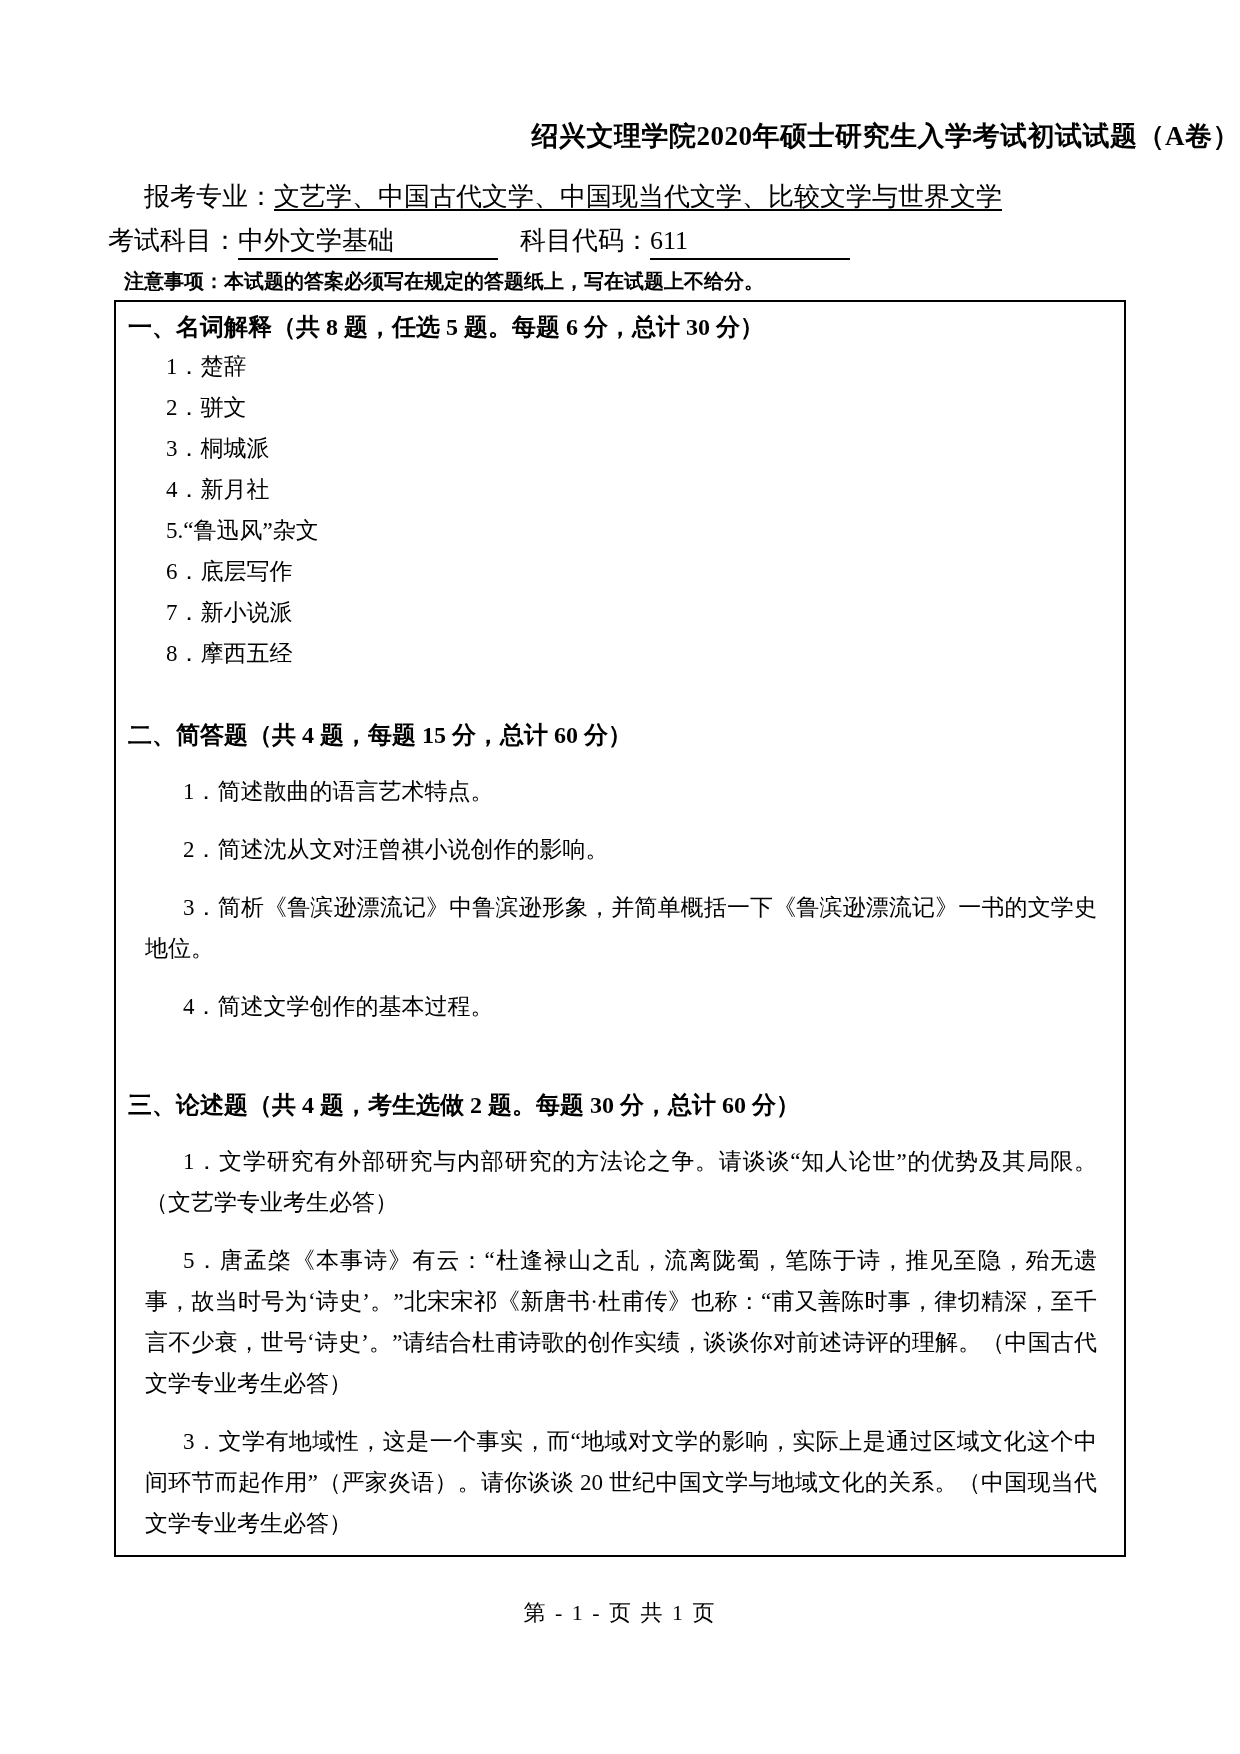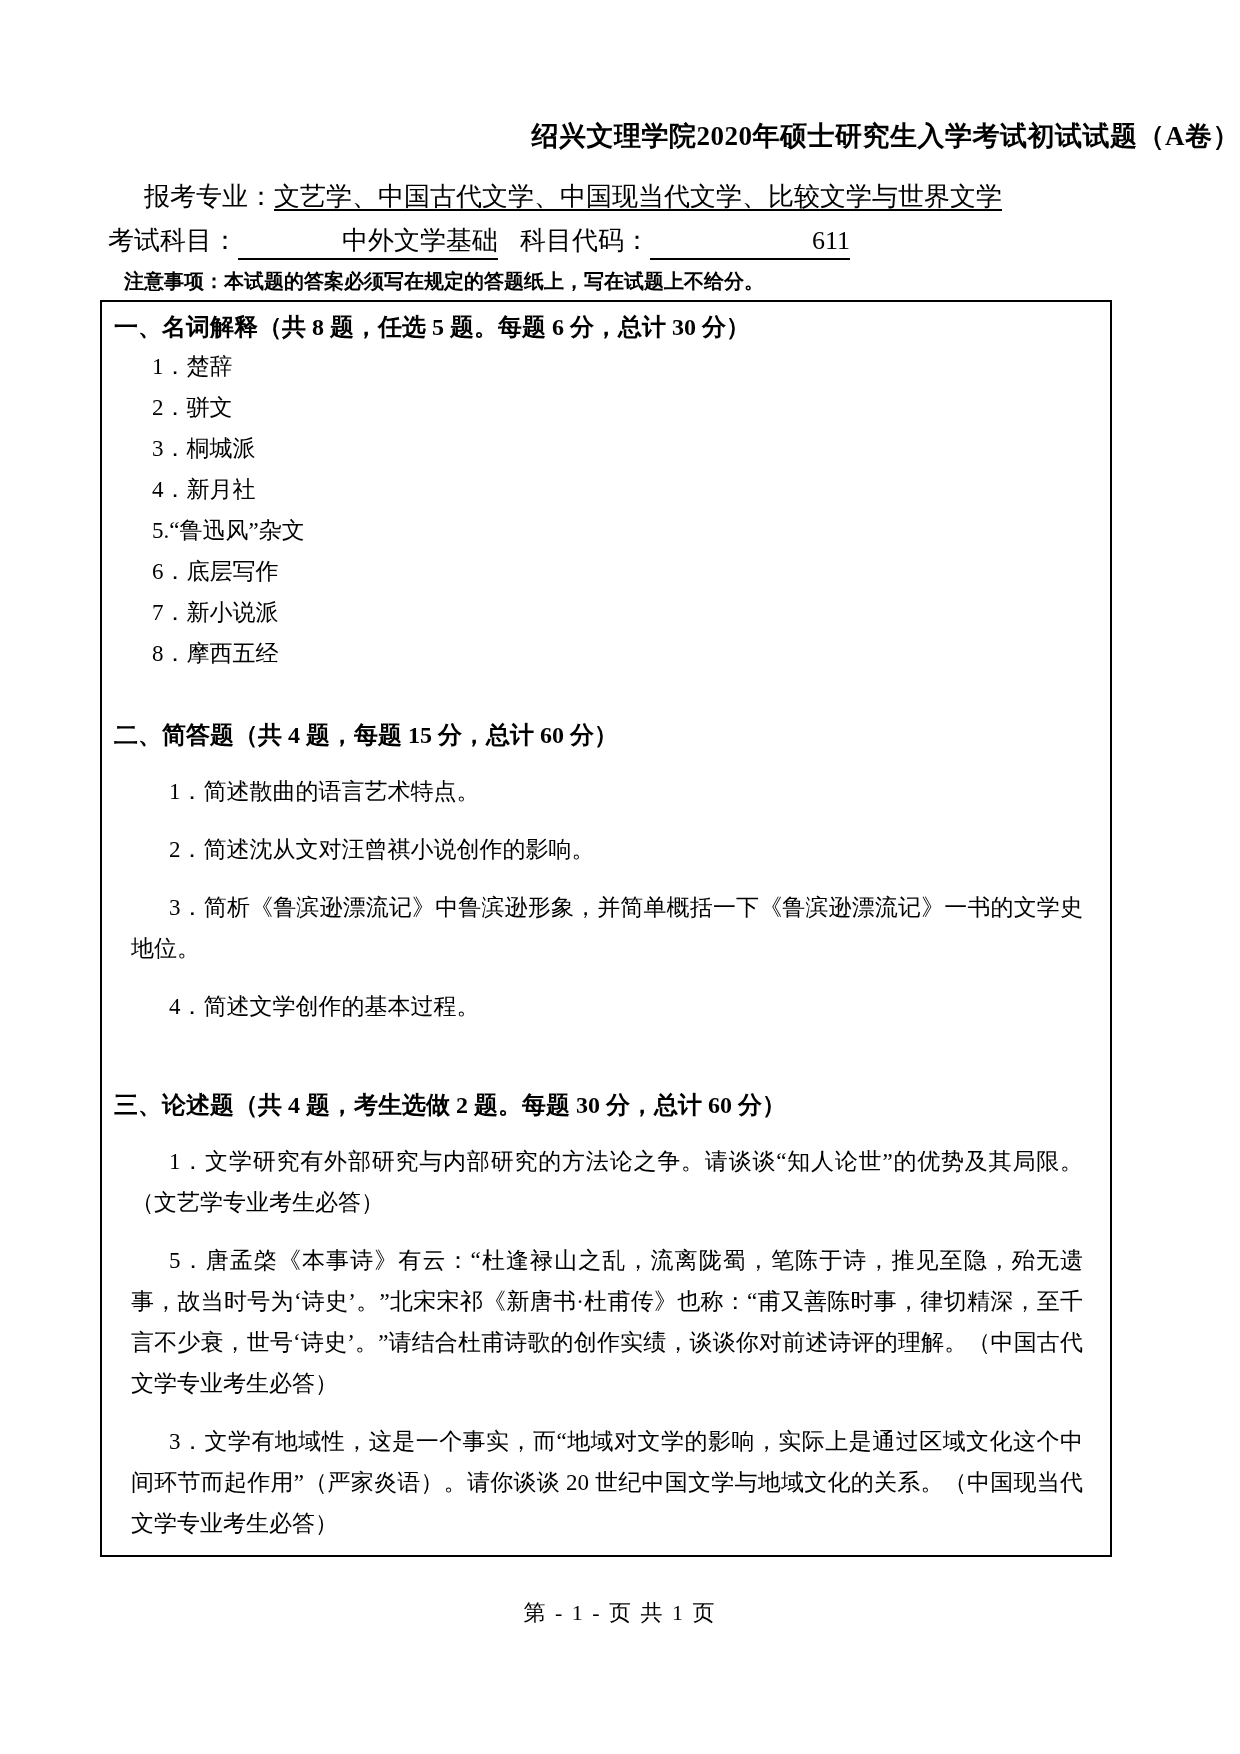--- a/index.html
+++ b/index.html
@@ -51,7 +51,7 @@
   .field-line .blank {
     display: inline-block;
     border-bottom: 2px solid #000;
-    text-align: right;
+    text-align: left;
     vertical-align: baseline;
   }
   #major-line { top: 180px; margin-left: 36px; }

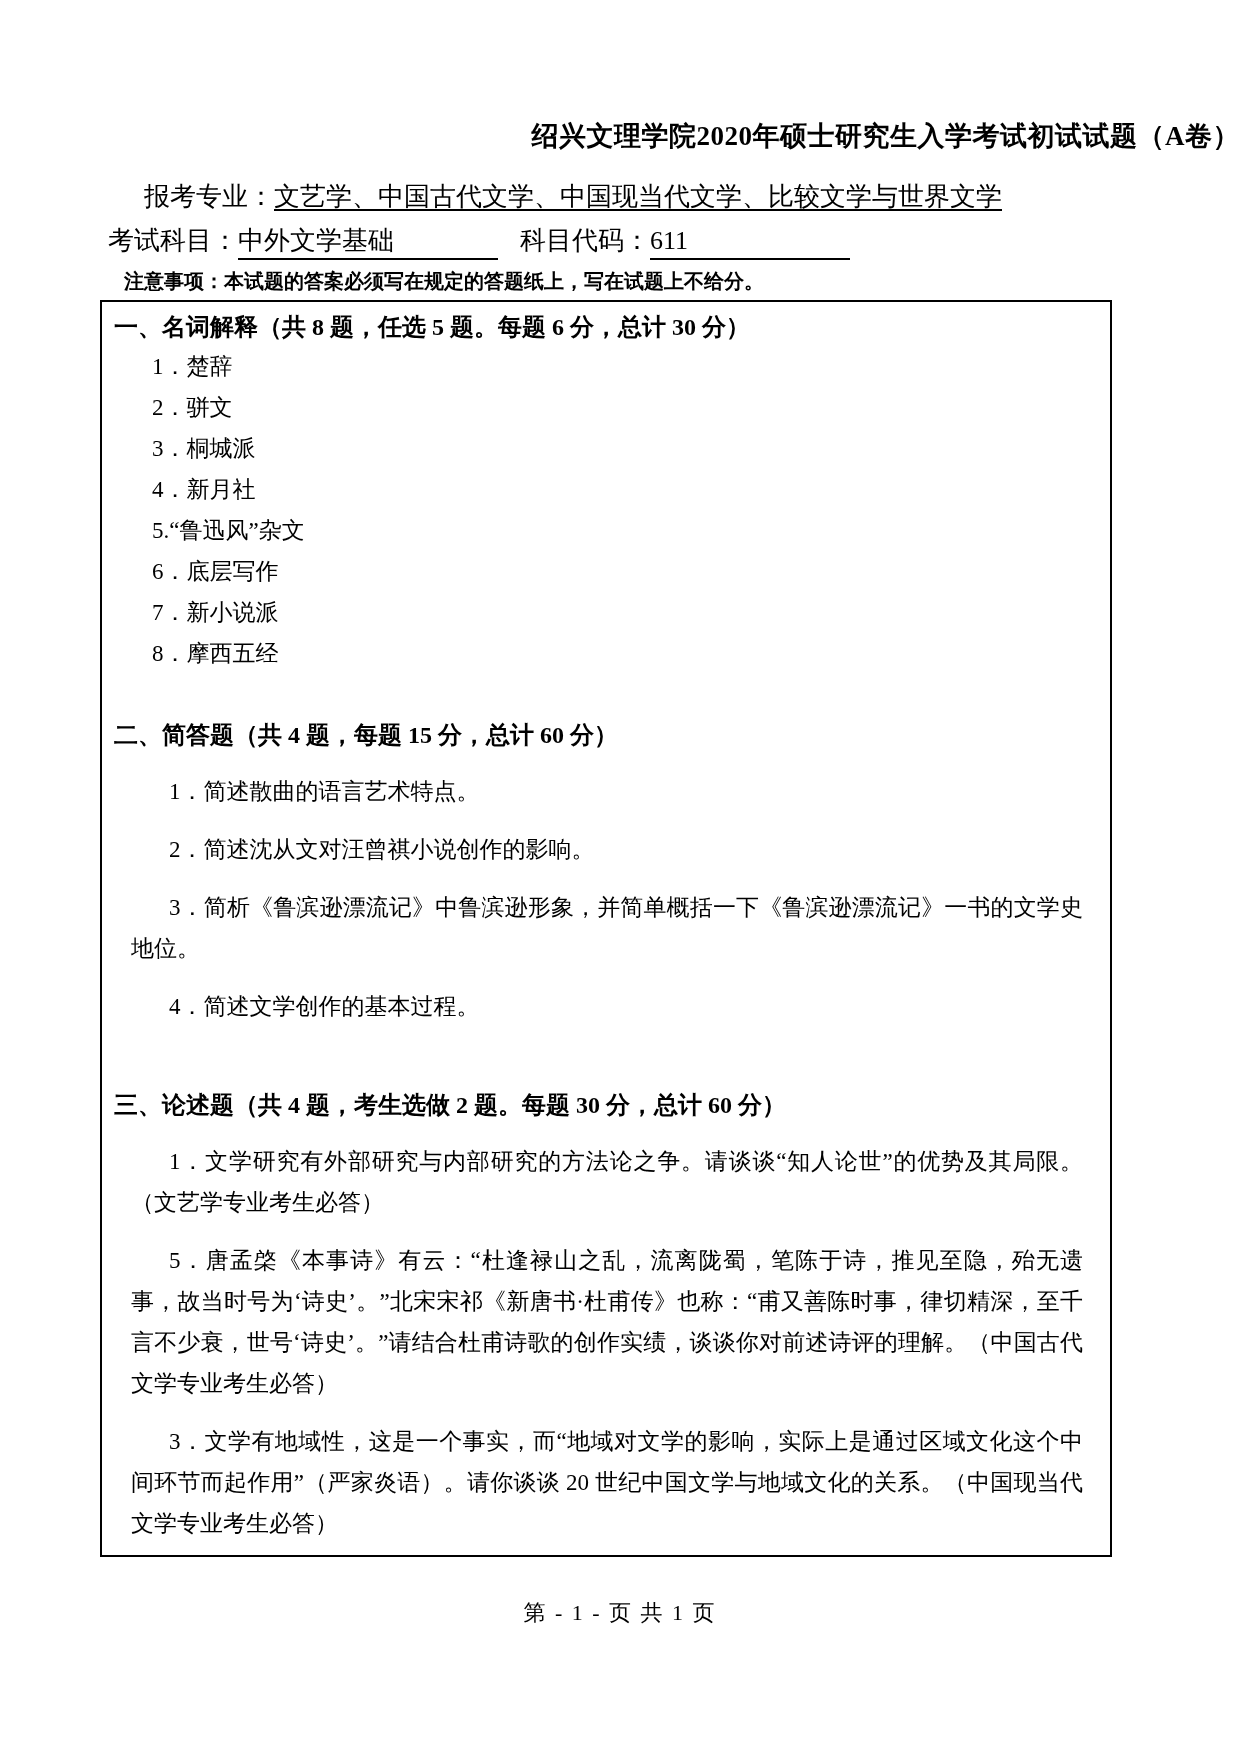--- a/index.html
+++ b/index.html
@@ -71,7 +71,7 @@
   
   .body-box {
     position: absolute;
-    left: 100px;
+    left: 114px;
     top: 300px;
     width: 1012px;
     height: 1257px;

